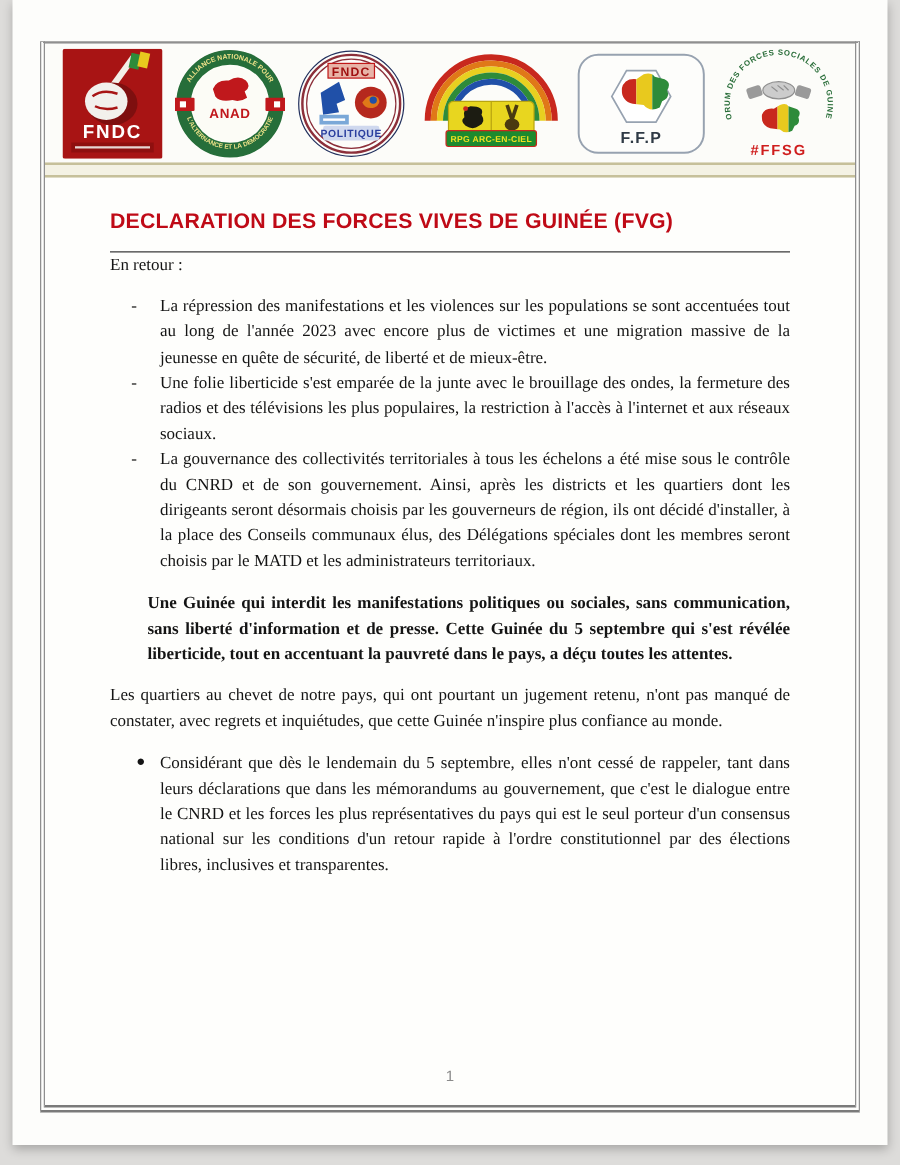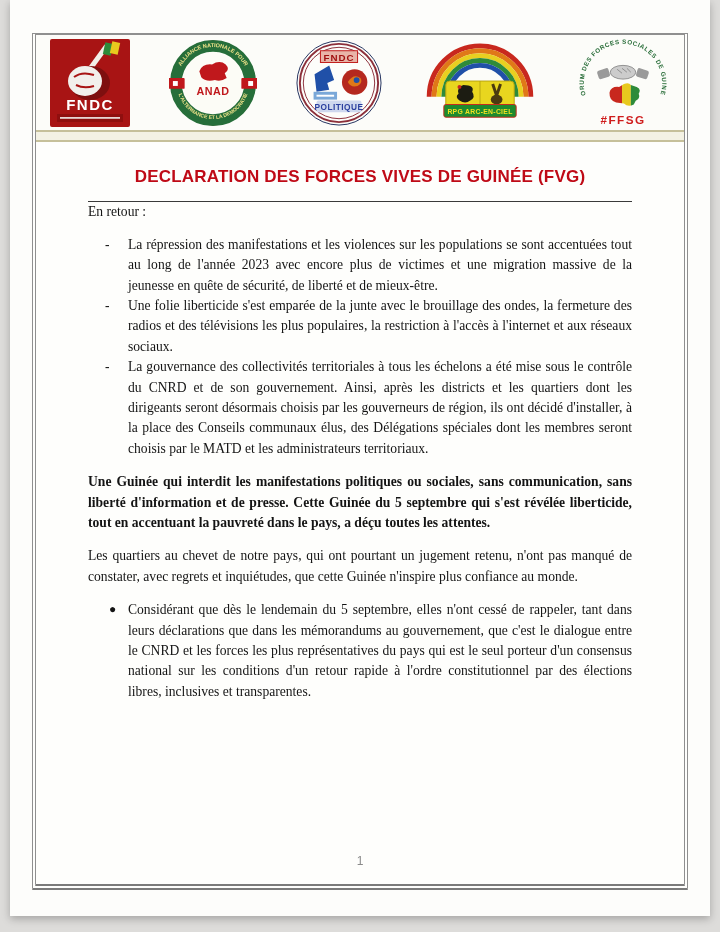--- a/index.html
+++ b/index.html
@@ -163,6 +163,23 @@
           </svg>
         </div>
 
+        <div class="logo">
+          <svg width="106" height="84" viewBox="0 0 108 84">
+            <defs>
+              <clipPath id="ffp-map-clip">
+                <path d="M 38,30 q 2,-9 12,-8 l 6,-4 q 6,-2 9,2 l 8,2 q 6,3 2,9 q 3,6 -4,9 l -2,5 q -8,4 -13,-2 l -9,-1 q -9,-2 -9,-12 z"></path>
+              </clipPath>
+            </defs>
+            <rect x="3" y="2" width="102" height="80" rx="16" fill="#fdfdfb" stroke="#97a2b0" stroke-width="1.6"></rect>
+            <polygon points="66,15 78,36 66,57 42,57 30,36 42,15" fill="#ffffff" stroke="#97a2b0" stroke-width="1.4"></polygon>
+            <g clip-path="url(#ffp-map-clip)">
+              <rect x="30" y="14" width="20" height="44" fill="#c8281e"></rect>
+              <rect x="50" y="14" width="13" height="44" fill="#e8c91e"></rect>
+              <rect x="63" y="14" width="18" height="44" fill="#2e8b3a"></rect>
+            </g>
+            <text x="54" y="74" text-anchor="middle" font-size="13" font-weight="bold" fill="#2f3a45" letter-spacing="1">F.F.P</text>
+          </svg>
+        </div>
 
         <div class="logo">
           <svg width="94" height="94" viewBox="0 0 96 96">

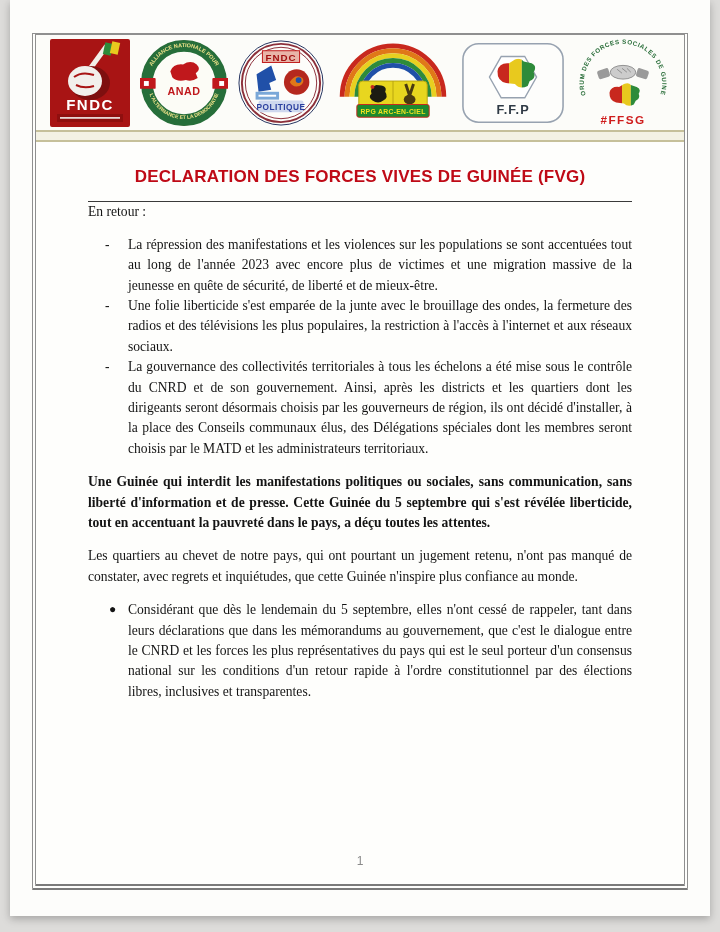--- a/index.html
+++ b/index.html
@@ -46,7 +46,6 @@
   }
   .doc-title{
     margin:6px 0 0 0;
-    text-align:center;
     font-family:"Liberation Sans", sans-serif;
     font-weight:bold;font-size:17px;letter-spacing:.2px;
     color:#bf0a16;

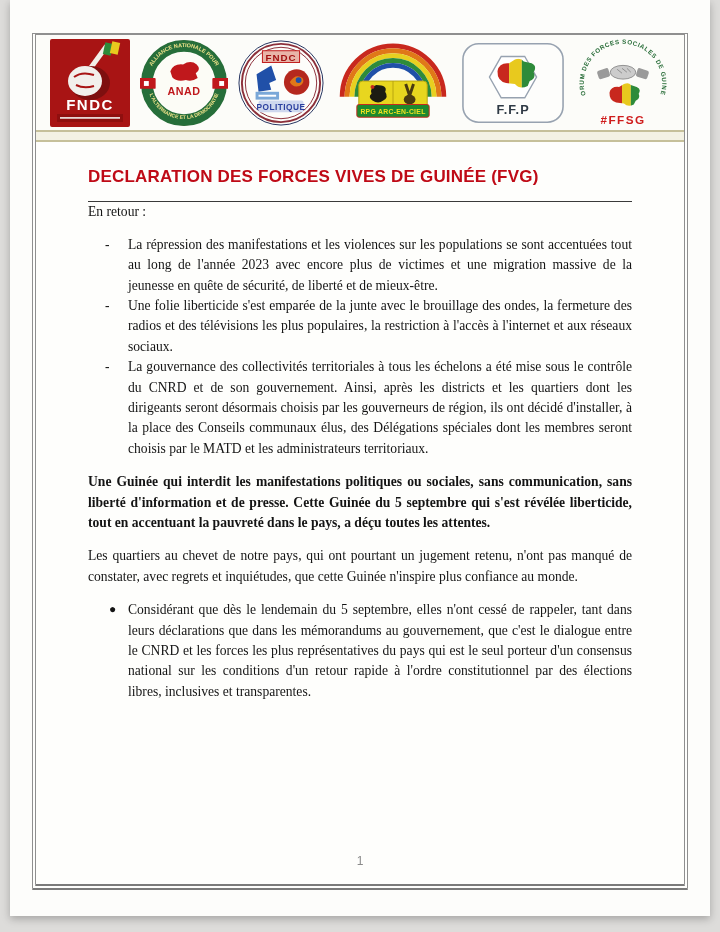--- a/index.html
+++ b/index.html
@@ -53,7 +53,7 @@
   .title-rule{border:0;border-top:1.6px solid #3a3a3a;margin:11px 0 0 0;}
   .para{margin:0 0 13px 0;text-align:justify;}
   .para.first{margin-top:22px;}
-  .para.bold{font-weight:bold;}
+  .para.bold{font-weight:bold;margin-left:30px;}
   .list{margin:0 0 13px 0;}
   .list-item{position:relative;padding-left:40px;text-align:justify;}
   .list-item .marker{position:absolute;left:17px;top:0;}

